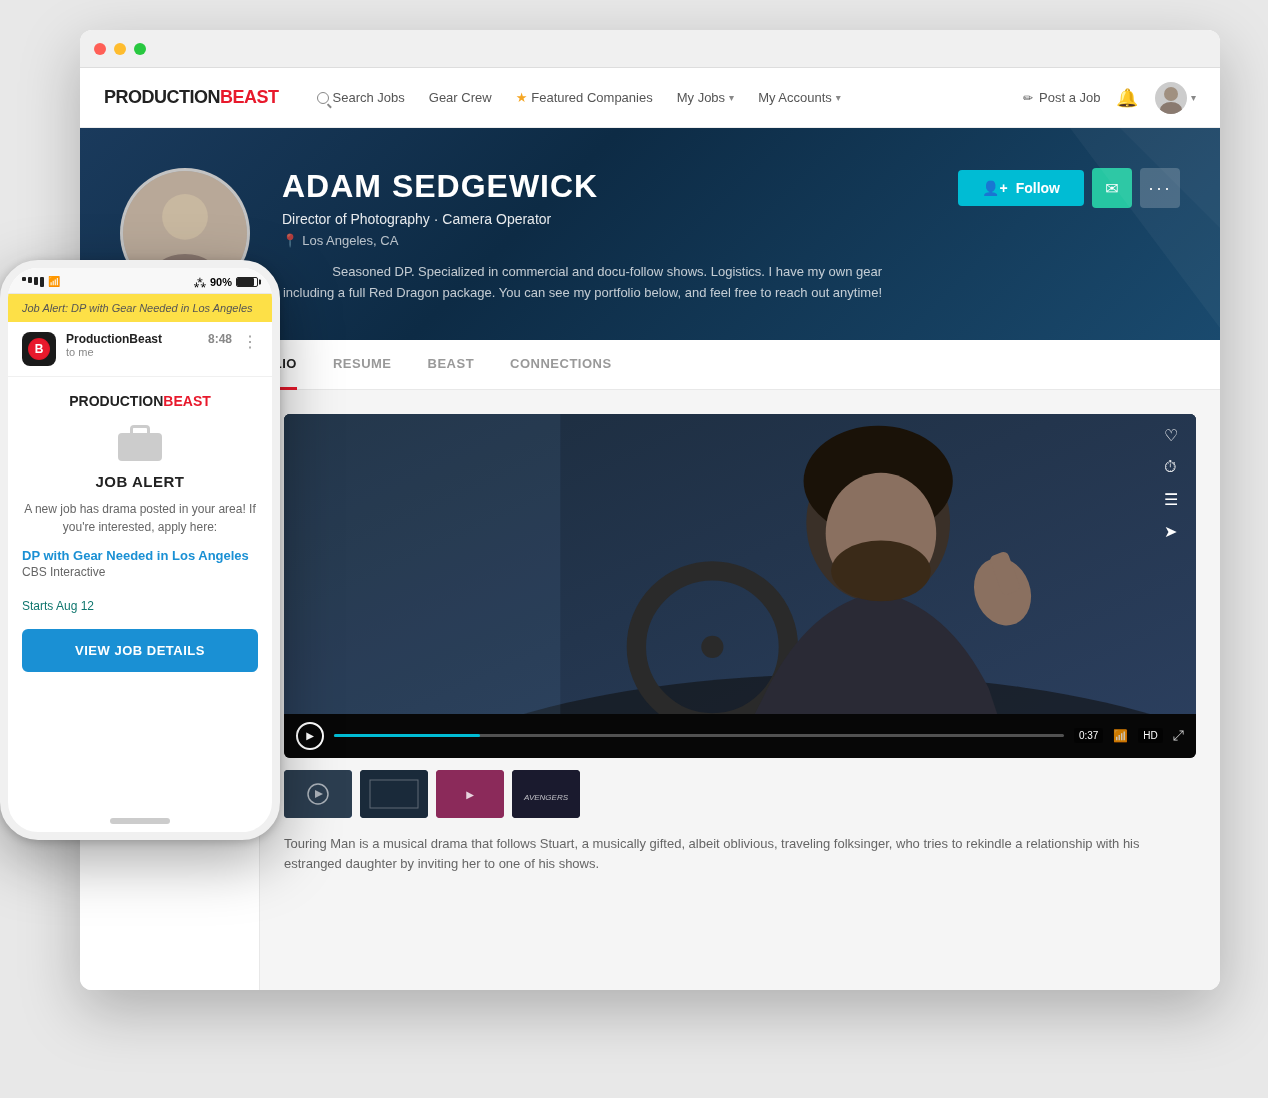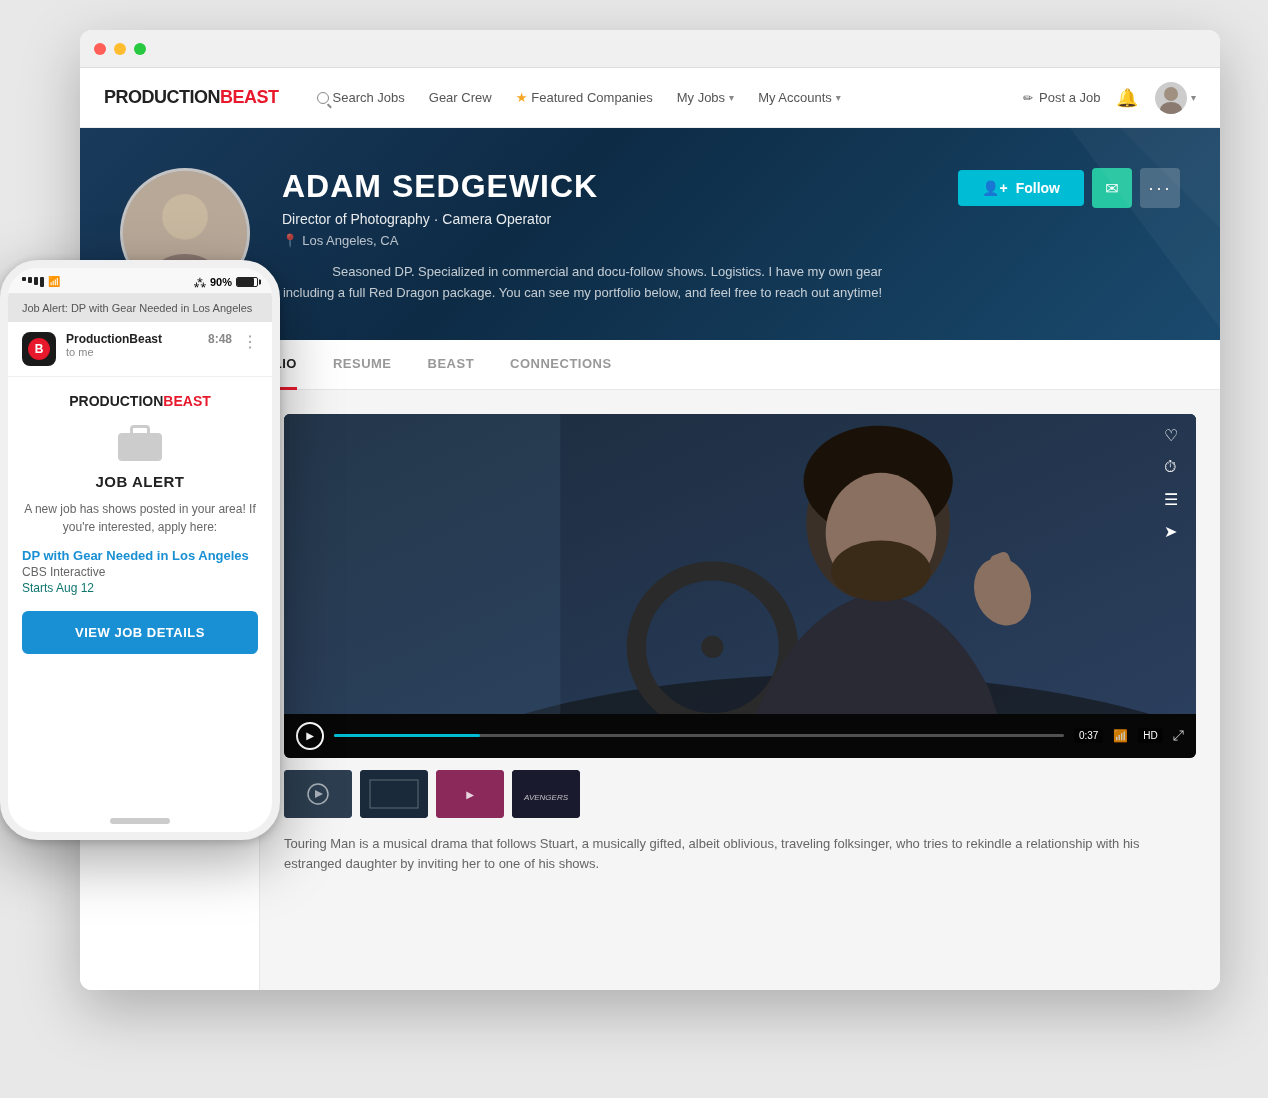--- a/index.html
+++ b/index.html
@@ -452,10 +452,11 @@
     }
 
     .phone-alert-header {
-      background: #e5e5e5;
+      background: #fde047;
       padding: 8px 14px;
       font-size: 11px;
       color: #555;
+      font-style: italic;
     }
     .phone-notification {
       padding: 10px 14px;

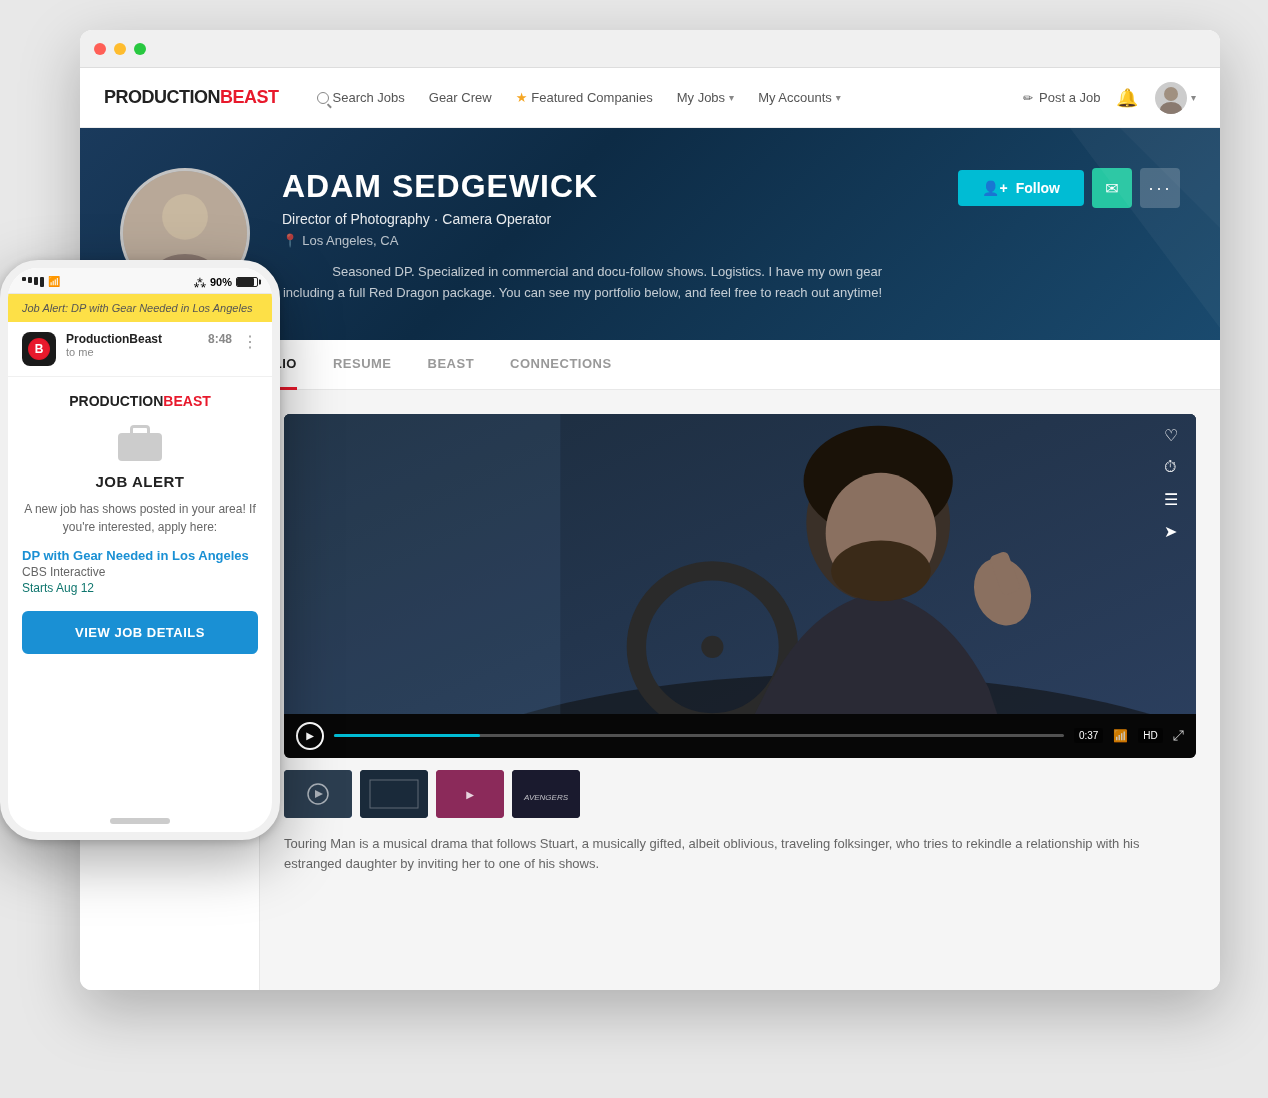--- a/index.html
+++ b/index.html
@@ -858,7 +858,7 @@
       </div>
 
       <div class="phone-job-alert-title">JOB ALERT</div>
-      <div class="phone-job-alert-text">A new job has shows posted in your area! If you're interested, apply here:</div>
+      <div class="phone-job-alert-text">A new job has drama posted in your area! If you're interested, apply here:</div>
 
       <div class="phone-job-link">DP with Gear Needed in Los Angeles</div>
       <div class="phone-job-company">CBS Interactive</div>

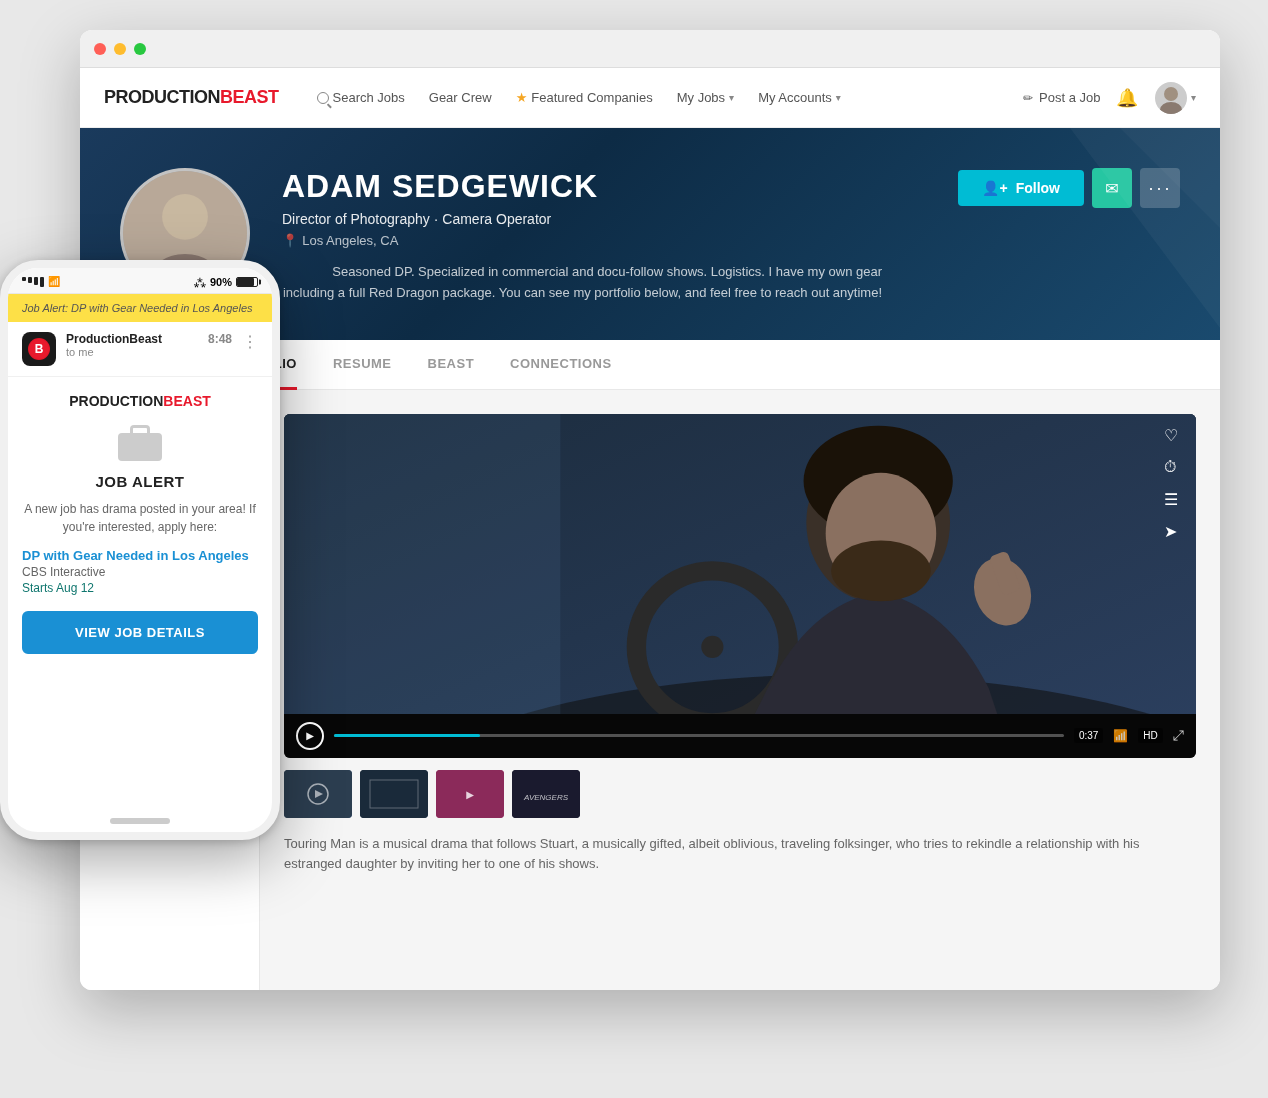--- a/index.html
+++ b/index.html
@@ -549,7 +549,7 @@
     .phone-job-company {
       font-size: 12px;
       color: #666;
-      margin-bottom: 2px;
+      margin-bottom: 20px;
     }
     .phone-job-date {
       font-size: 12px;

